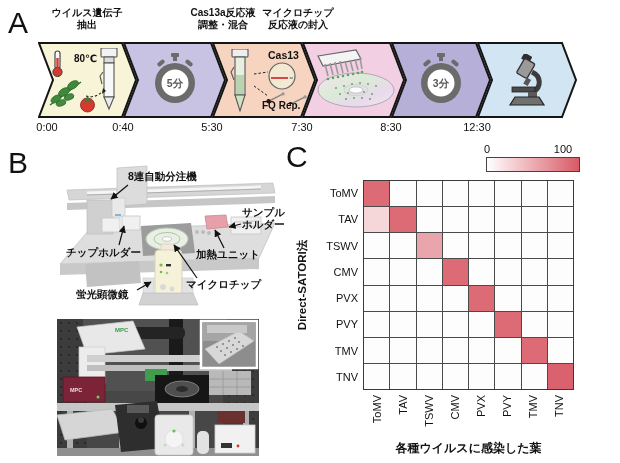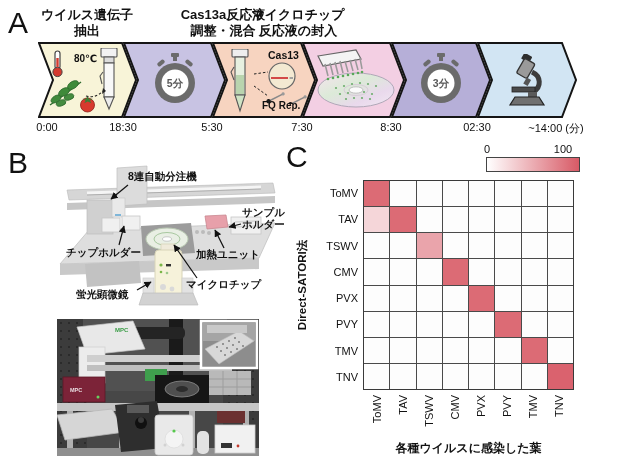--- a/index.html
+++ b/index.html
@@ -7,7 +7,7 @@
           font-family:"Liberation Sans","DejaVu Sans",sans-serif;color:#111;}
   .panel-letter{position:absolute;font-size:30px;font-weight:400;color:#111;}
   
-  .step-header{position:absolute;top:7px;width:150px;text-align:center;font-size:13px;
+  .step-header{position:absolute;top:7px;width:150px;text-align:center;font-size:10px;
                font-weight:600;line-height:1.2;white-space:pre-line;}
   .chevron-strip{position:absolute;left:38px;top:42px;width:545px;height:76px;}
   .chevron{position:absolute;top:0;height:76px;}

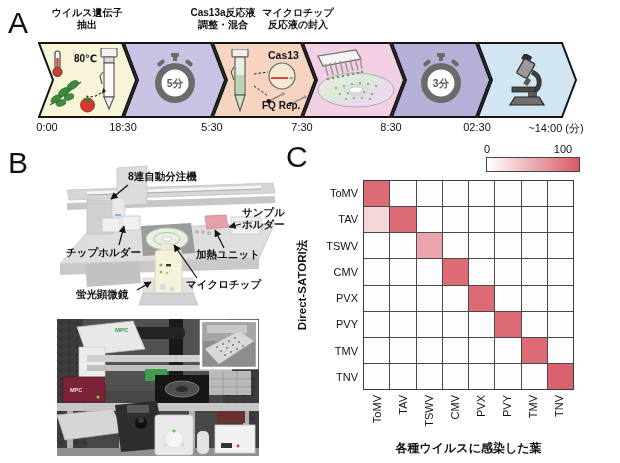--- a/index.html
+++ b/index.html
@@ -224,7 +224,7 @@
   </div>
 
   <span class="timeline-label" style="left:7px;">0:00</span>
-  <span class="timeline-label" style="left:83px;">18:30</span>
+  <span class="timeline-label" style="left:83px;">0:40</span>
   <span class="timeline-label" style="left:172px;">5:30</span>
   <span class="timeline-label" style="left:262px;">7:30</span>
   <span class="timeline-label" style="left:351px;">8:30</span>

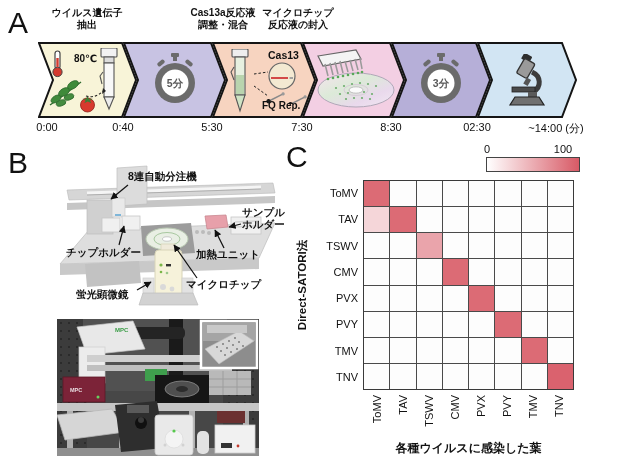--- a/index.html
+++ b/index.html
@@ -228,7 +228,7 @@
   <span class="timeline-label" style="left:172px;">5:30</span>
   <span class="timeline-label" style="left:262px;">7:30</span>
   <span class="timeline-label" style="left:351px;">8:30</span>
-  <span class="timeline-label" style="left:437px;">02:30</span>
+  <span class="timeline-label" style="left:437px;">12:30</span>
   <span class="timeline-label" style="left:510px;width:92px;">~14:00 (分)</span>
 
   <span class="panel-letter" style="left:8px;top:146px;">B</span>

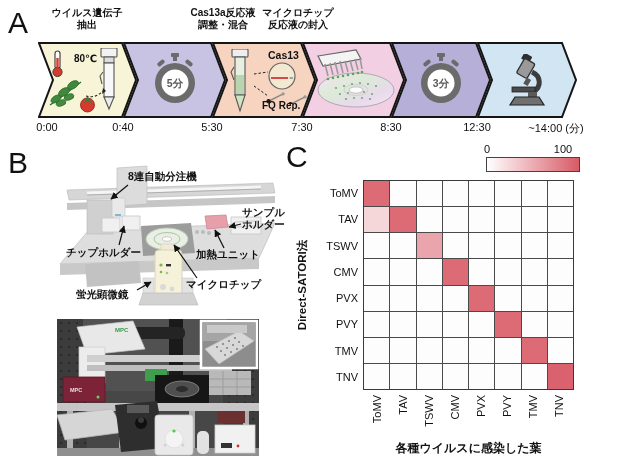--- a/index.html
+++ b/index.html
@@ -229,7 +229,6 @@
   <span class="timeline-label" style="left:262px;">7:30</span>
   <span class="timeline-label" style="left:351px;">8:30</span>
   <span class="timeline-label" style="left:437px;">12:30</span>
-  <span class="timeline-label" style="left:510px;width:92px;">~14:00 (分)</span>
 
   <span class="panel-letter" style="left:8px;top:146px;">B</span>
 

